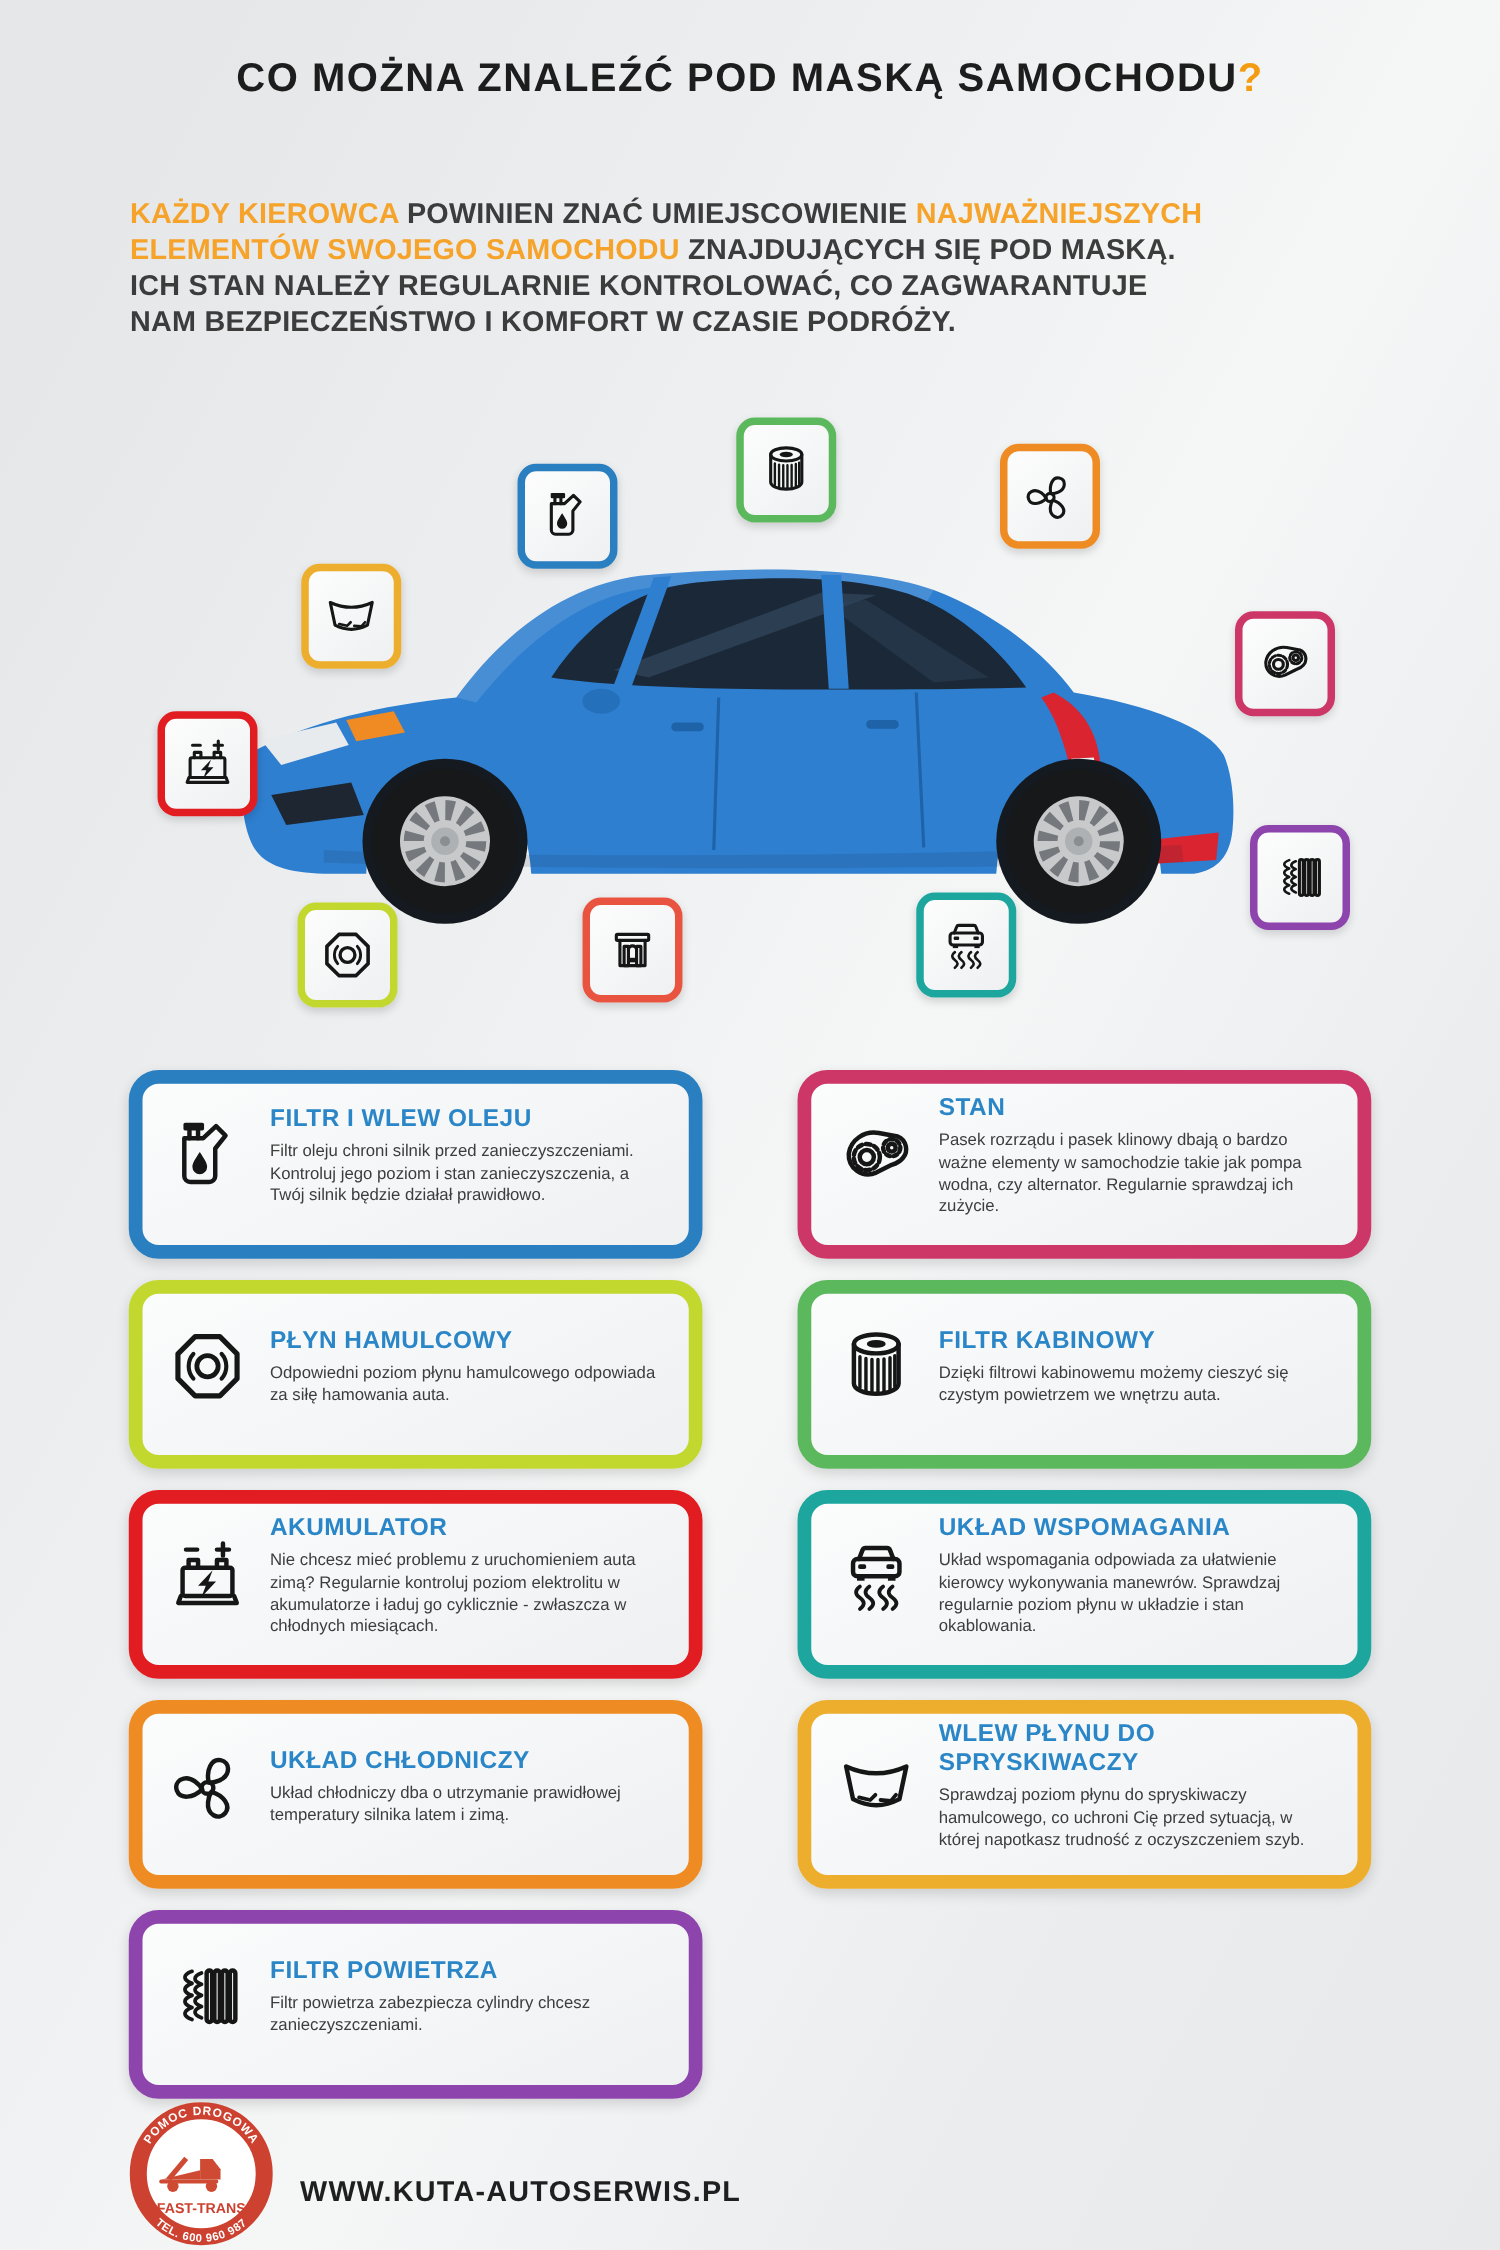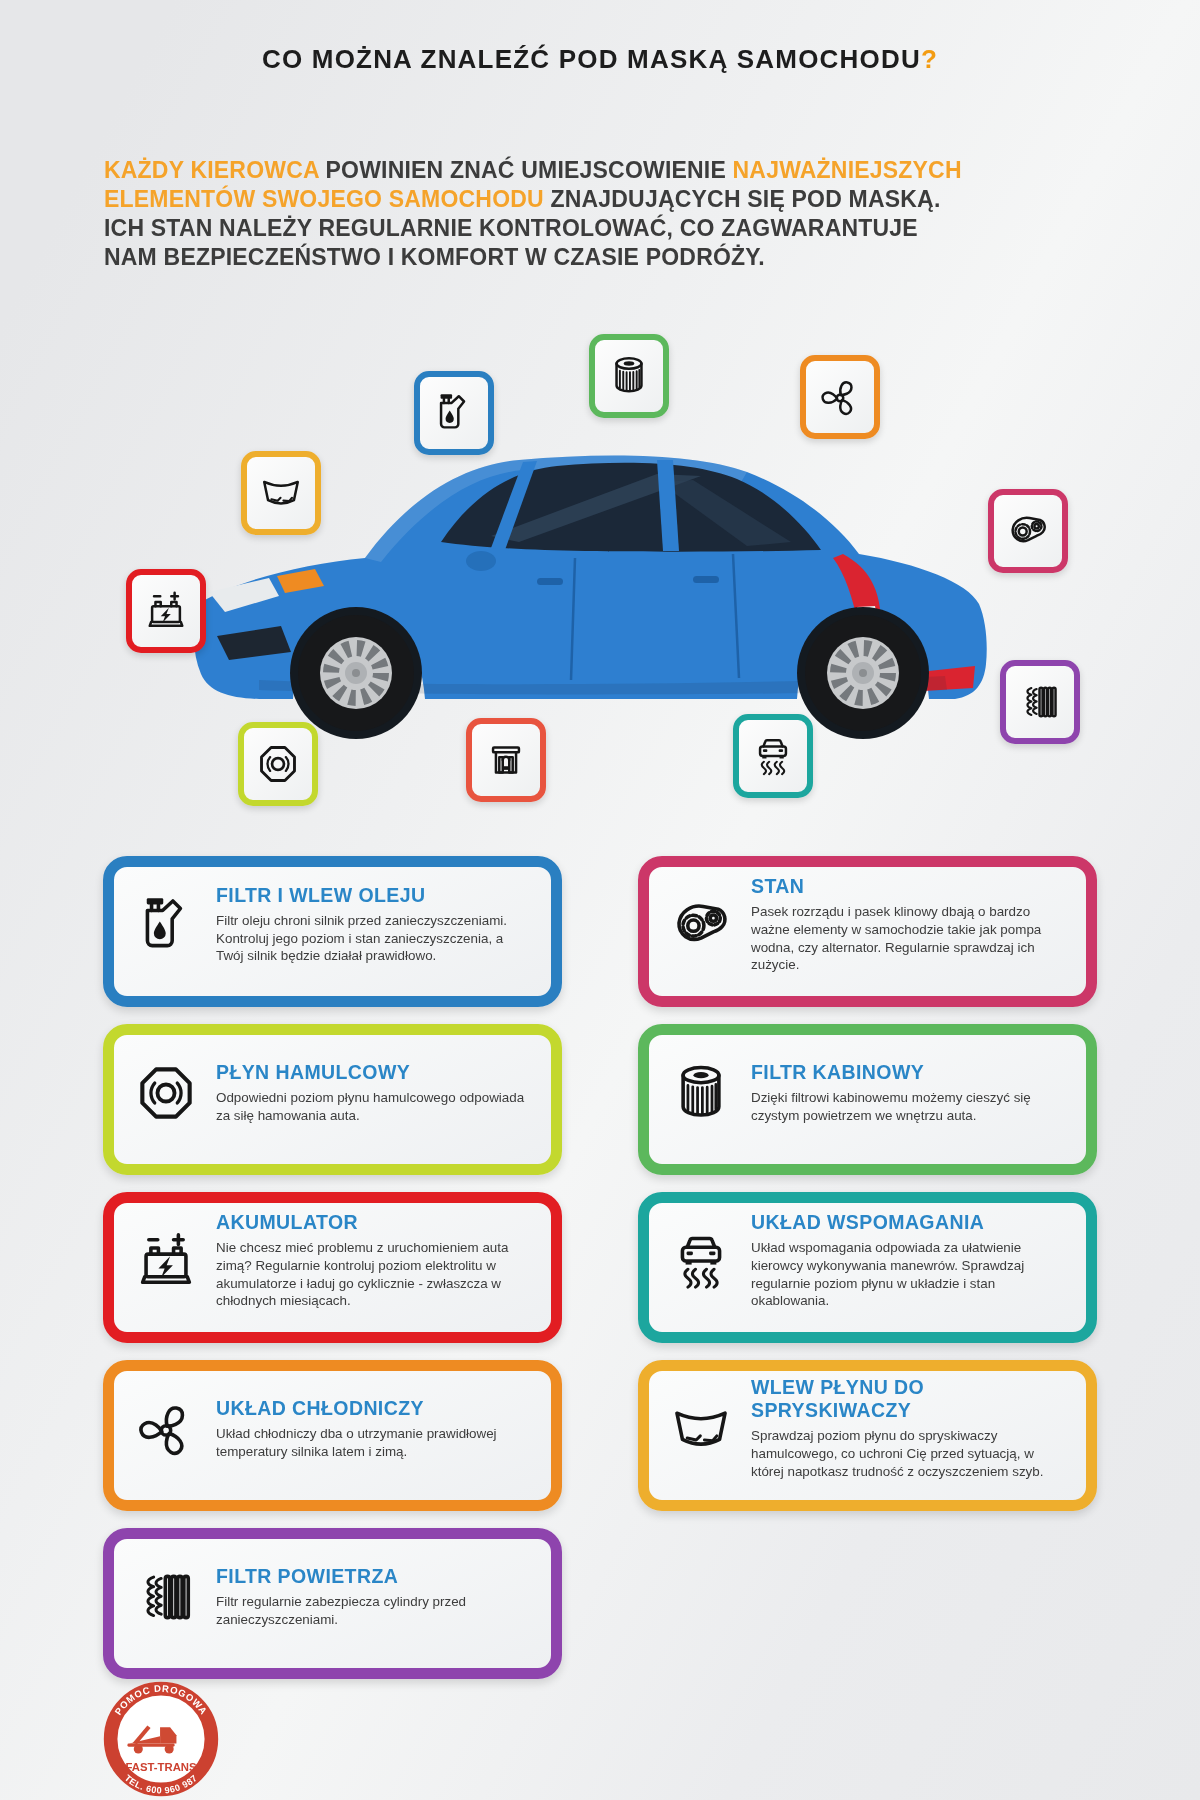--- a/index.html
+++ b/index.html
@@ -7,7 +7,7 @@
     font-family:"Liberation Sans", sans-serif;
     background:linear-gradient(118deg,#e6e7e9 8%,#eff0f1 38%,#f5f6f6 55%,#ebecee 78%,#e8e9eb 100%);}
   .title{position:absolute;left:0;top:44px;width:100%;text-align:center;
-    font-size:26px;font-weight:bold;letter-spacing:1.2px;color:#1d1d1d;}
+    font-size:32px;font-weight:bold;letter-spacing:1.2px;color:#1d1d1d;}
   .title .q{color:#f39c12;}
   .intro{position:absolute;left:104px;top:156px;width:858px;font-size:23px;font-weight:bold;
     line-height:29px;letter-spacing:0.2px;color:#3c3c3c;}

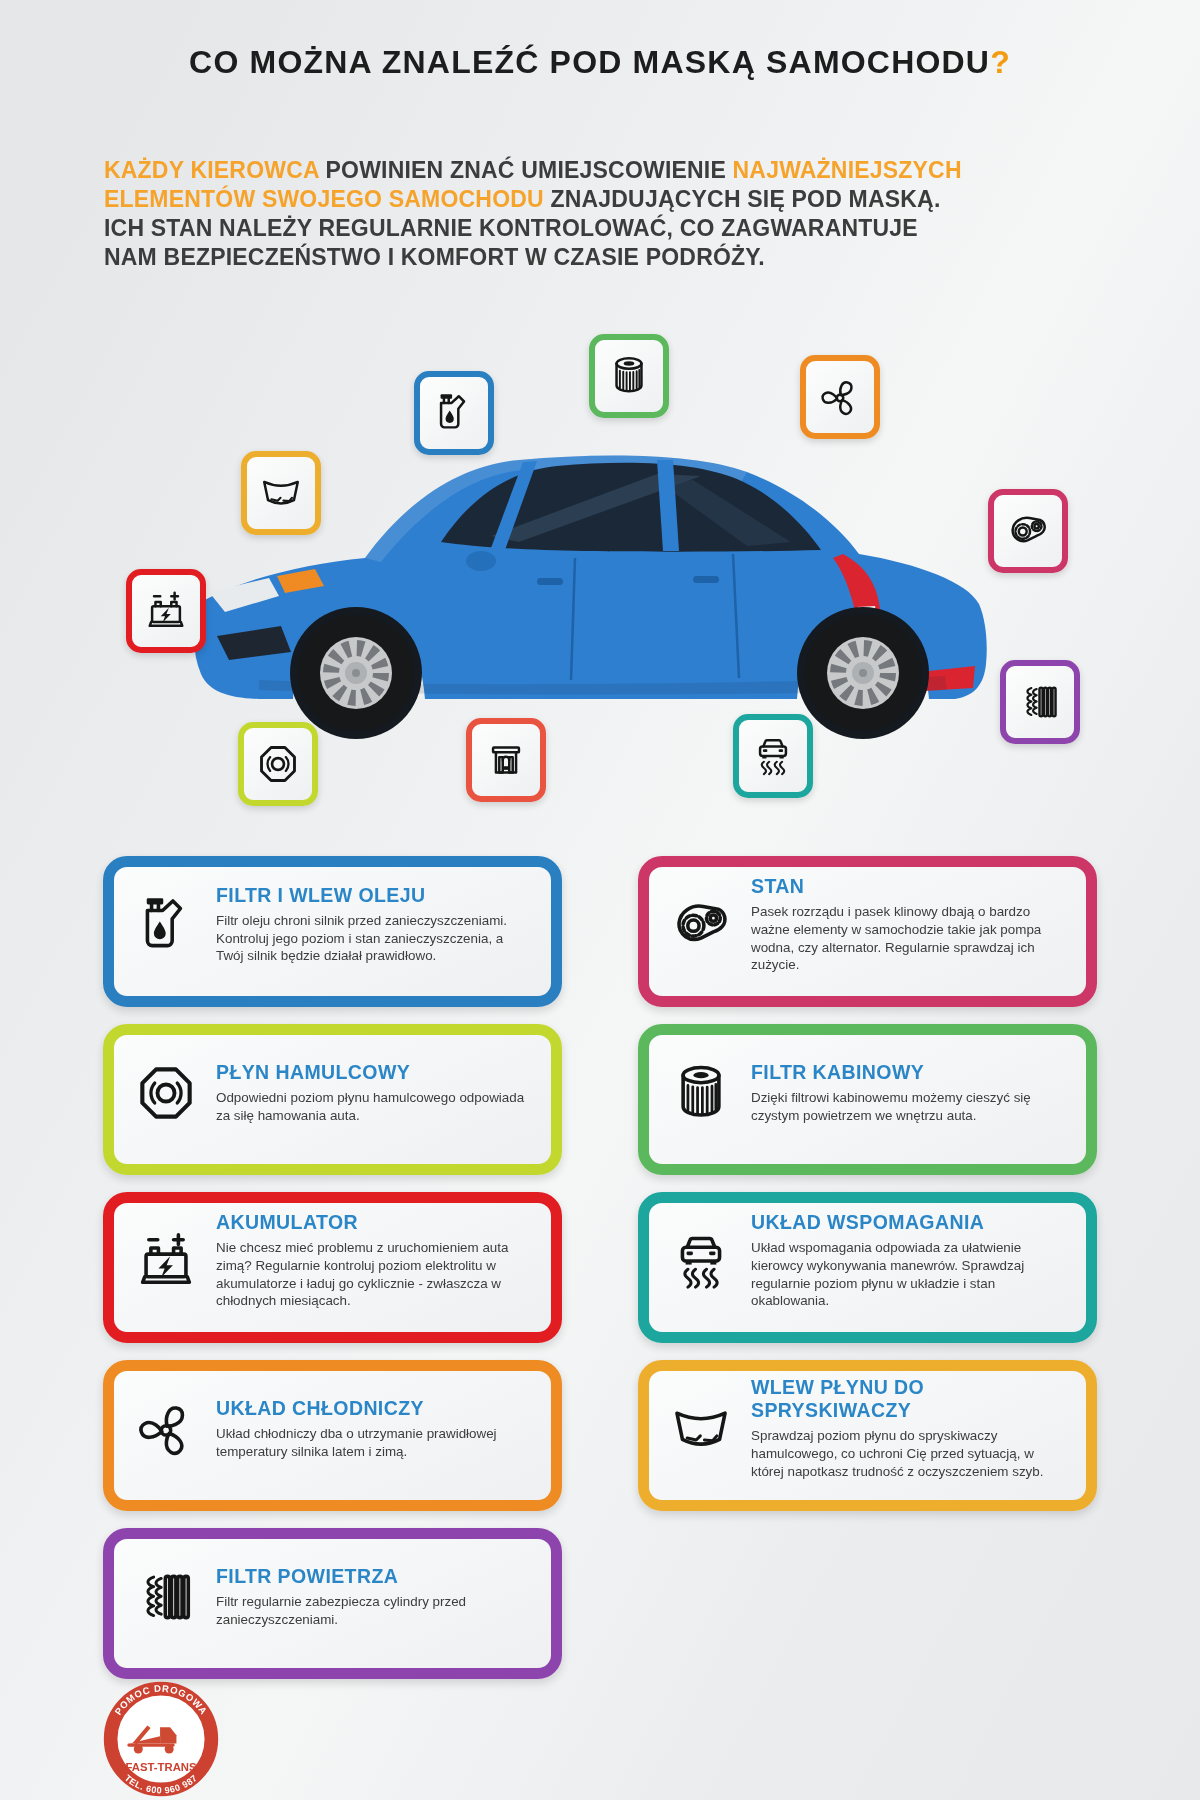--- a/index.html
+++ b/index.html
@@ -359,7 +359,7 @@
         </div>
         <div class="card-body">
           <div class="card-title" style="color: rgb(42, 134, 199);">FILTR POWIETRZA</div>
-          <div class="card-text">Filtr regularnie zabezpiecza cylindry przed zanieczyszczeniami.</div>
+          <div class="card-text">Filtr powietrza zabezpiecza cylindry chcesz zanieczyszczeniami.</div>
         </div>
       </div>
     </div>

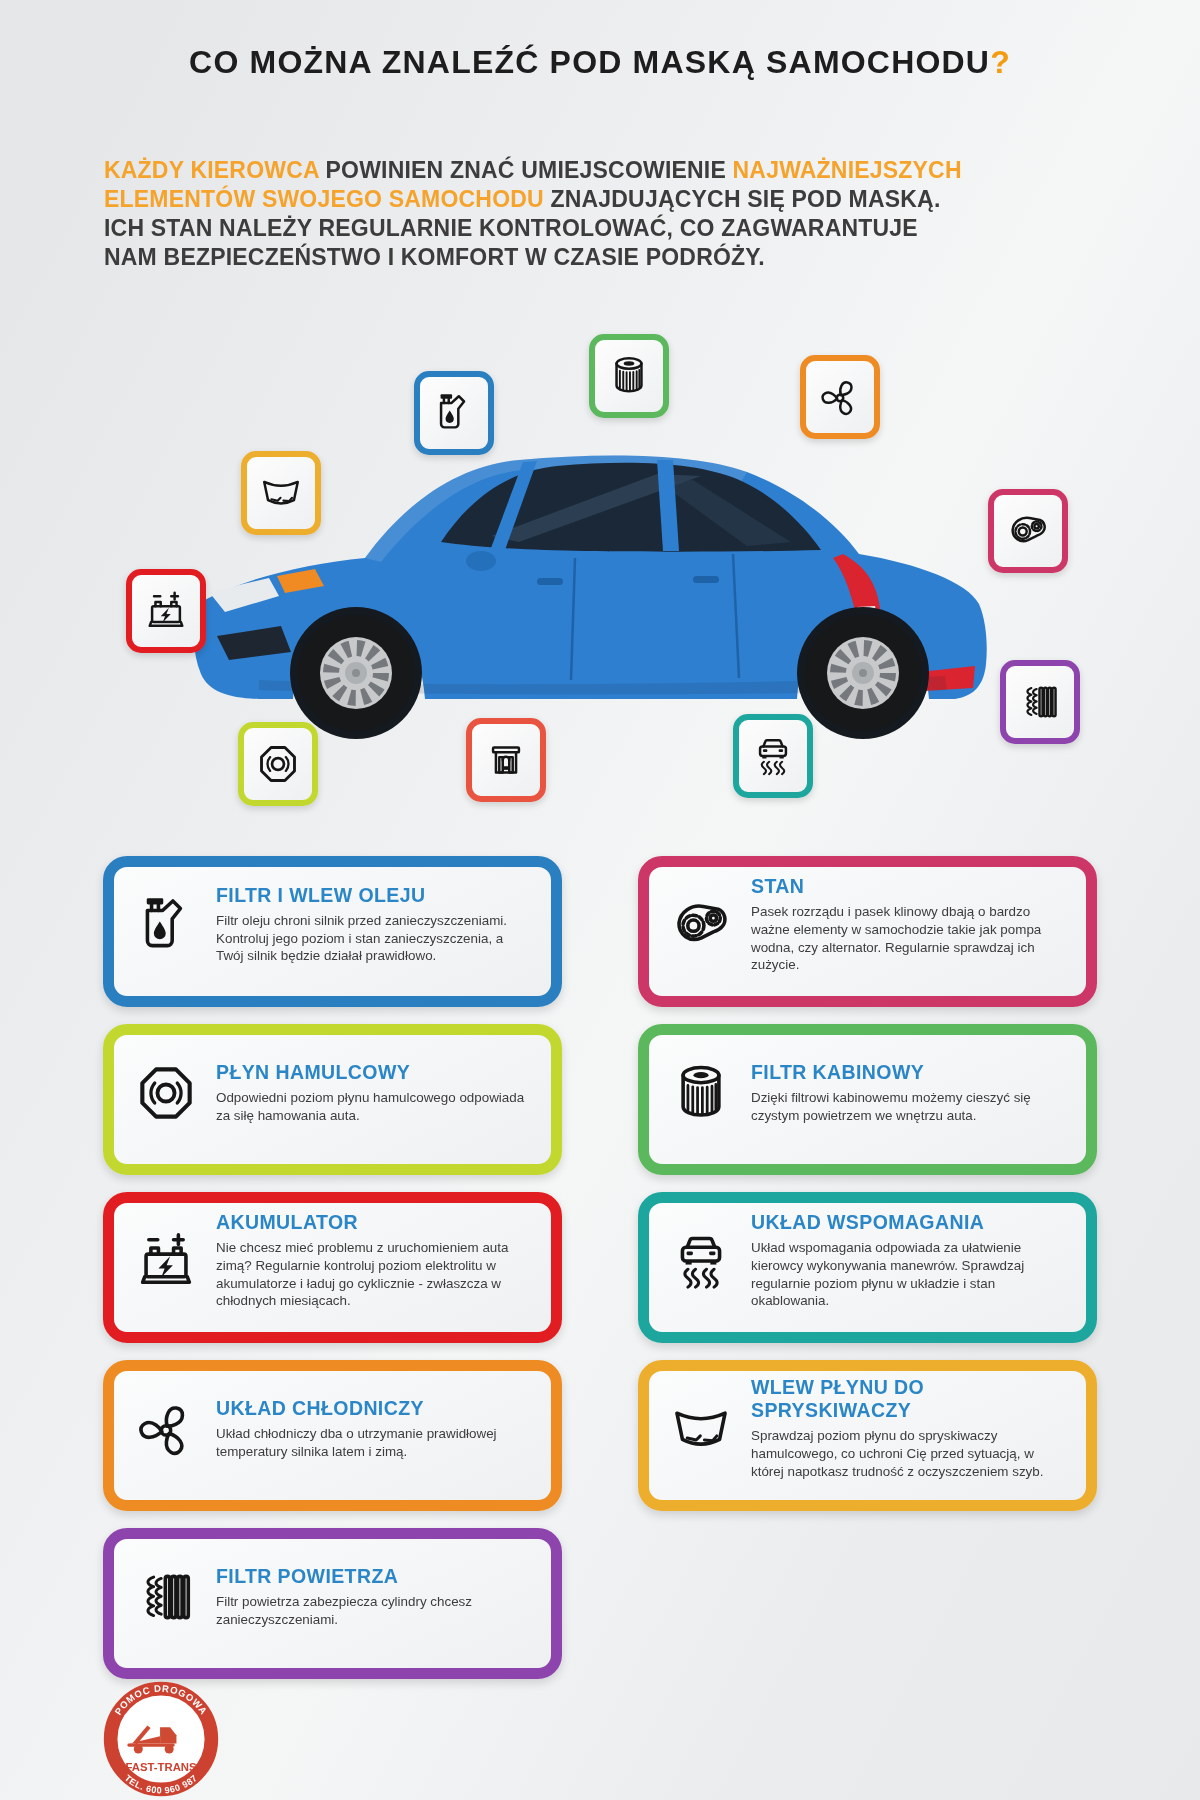--- a/index.html
+++ b/index.html
@@ -388,6 +388,7 @@
     <text x="65" y="100" text-anchor="middle" font-size="12.5" font-weight="bold" fill="#cc4130">FAST-TRANS</text>
   </svg>
 
+  <div class="website">WWW.KUTA-AUTOSERWIS.PL</div>
 
 </div>
 

